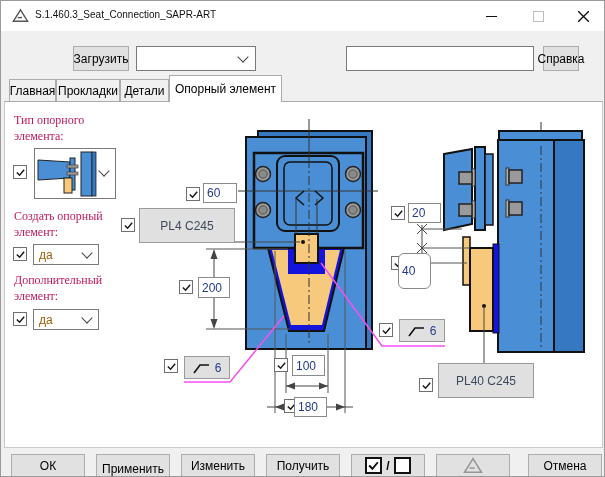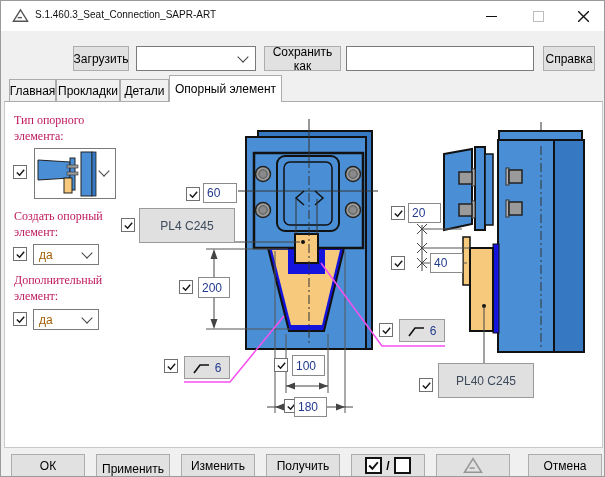--- a/index.html
+++ b/index.html
@@ -63,7 +63,6 @@
     <span></span>
     <span class="chev"></span>
   </div>
-  <button class="btn" style="left:263px;top:45px;width:77px;height:25px;">Сохранить как</button>
   <input class="field" style="left: 345px; top: 45px; width: 188px; height: 25px; padding: 0px 4px;" value="">
   <button class="btn" style="left:542px;top:45px;width:52px;height:25px;">Справка</button>
 

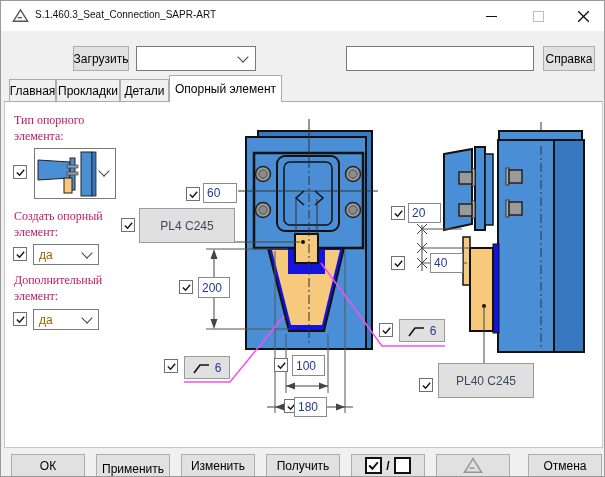--- a/index.html
+++ b/index.html
@@ -64,7 +64,7 @@
     <span class="chev"></span>
   </div>
   <input class="field" style="left: 345px; top: 45px; width: 188px; height: 25px; padding: 0px 4px;" value="">
-  <button class="btn" style="left:542px;top:45px;width:52px;height:25px;">Справка</button>
+  <button class="btn" style="left:542px;top:45px;width:36px;height:25px;">Справка</button>
 
   <div class="tab" style="left:8px;width:47px;">Главная</div>
   <div class="tab" style="left:55px;width:64px;">Прокладки</div>

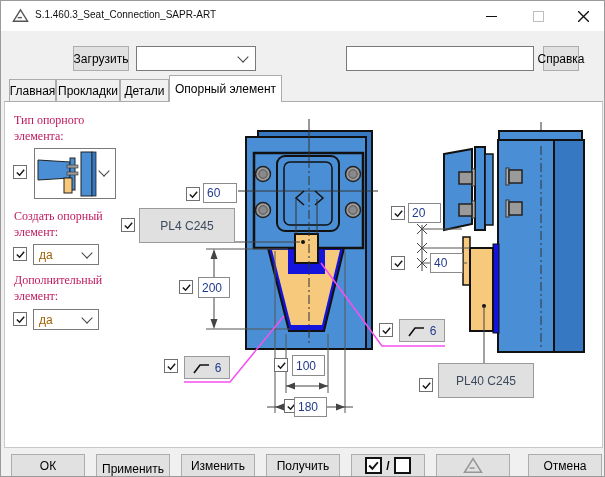--- a/index.html
+++ b/index.html
@@ -293,7 +293,7 @@
         <polyline points="2,6 5,9 10,3" fill="none" stroke="#1a1a1a" stroke-width="1.6"></polyline>
       </svg>
   </span>
-  <input class="dim" style="left: 429px; top: 252px; width: 33px; height: 20px;" value="40">
+  <input class="dim" style="left: 397px; top: 252px; width: 33px; height: 36px; border-radius: 6px;" value="40">
 
   <span class="cb" style="left:378px;top:322px;">
     <svg viewBox="0 0 12 12">

